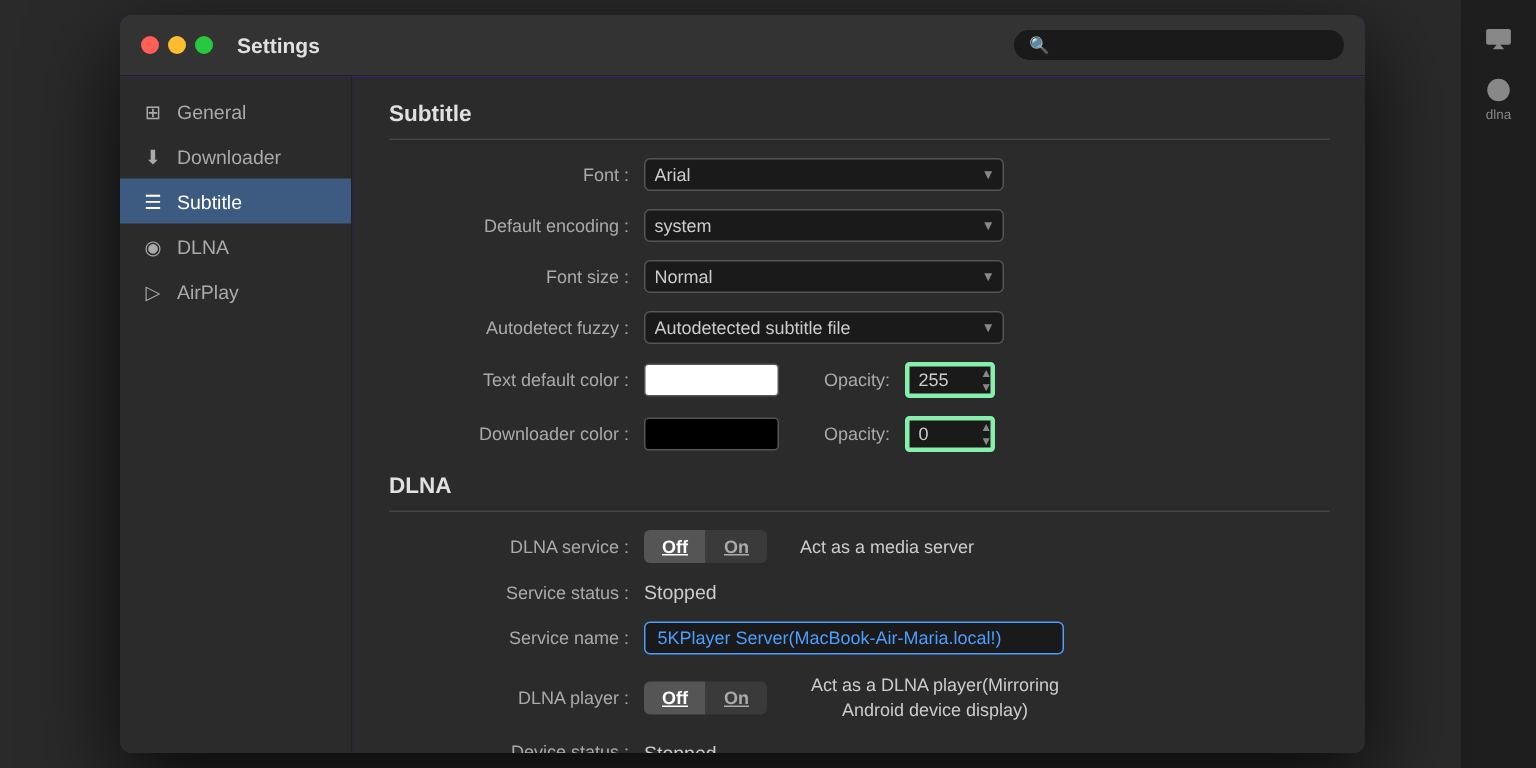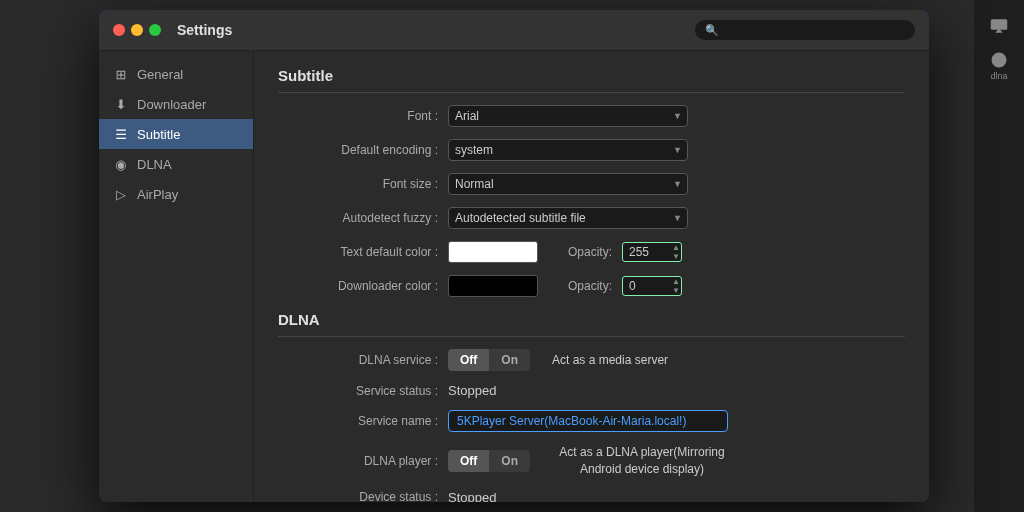--- a/index.html
+++ b/index.html
@@ -25,7 +25,7 @@
     .dialog {
       position: absolute;
       top: 10px;
-      left: 99px;
+      left: 80px;
       width: 830px;
       height: 492px;
       background: #4c1d95;

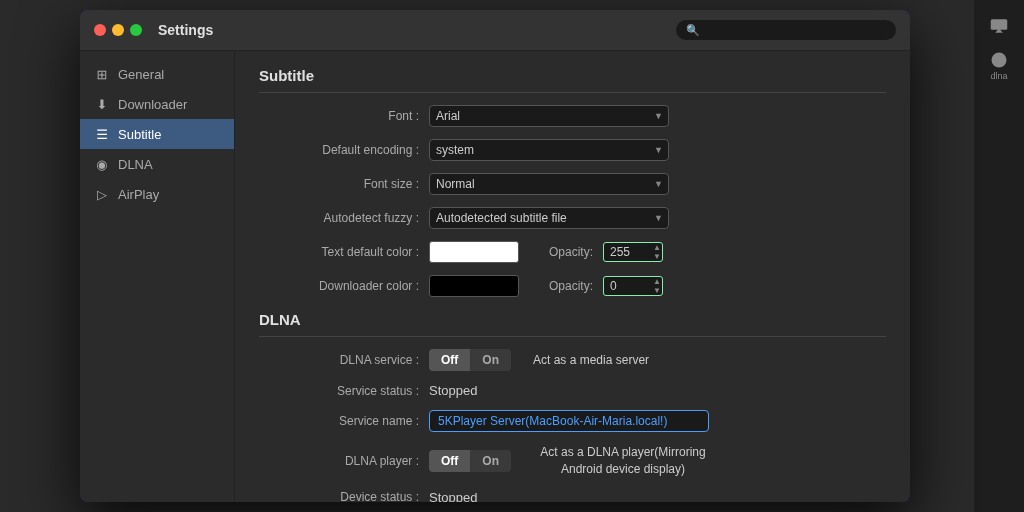--- a/index.html
+++ b/index.html
@@ -234,7 +234,7 @@
 
     .opacity-input {
       background: #1a1a1a;
-      border: 1px solid #86efac;
+      border: 3px solid #86efac;
       border-radius: 3px;
       color: #ccc;
       font-size: 12px;

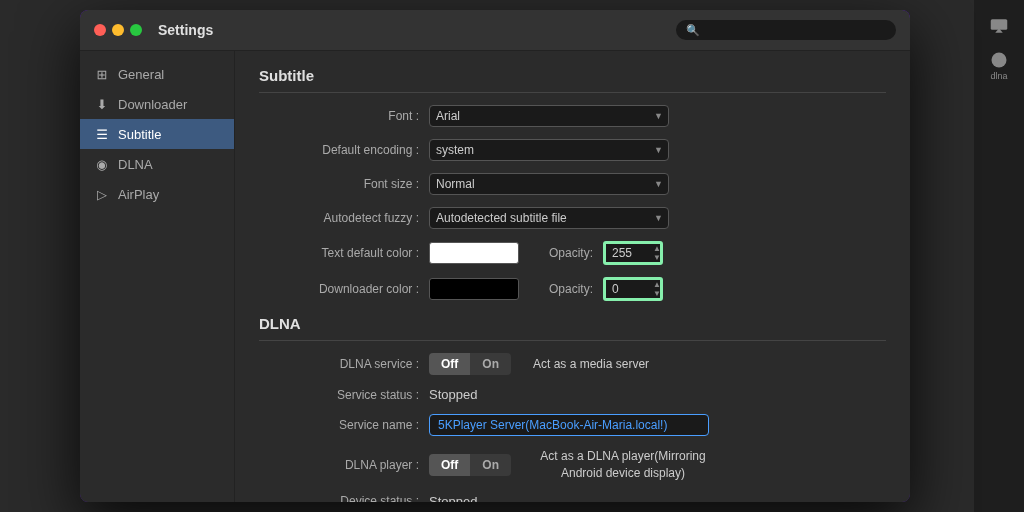--- a/index.html
+++ b/index.html
@@ -274,6 +274,7 @@
       cursor: pointer;
       border: none;
       font-weight: 600;
+      text-decoration: underline;
     }
 
     .toggle-btn.off-active {

